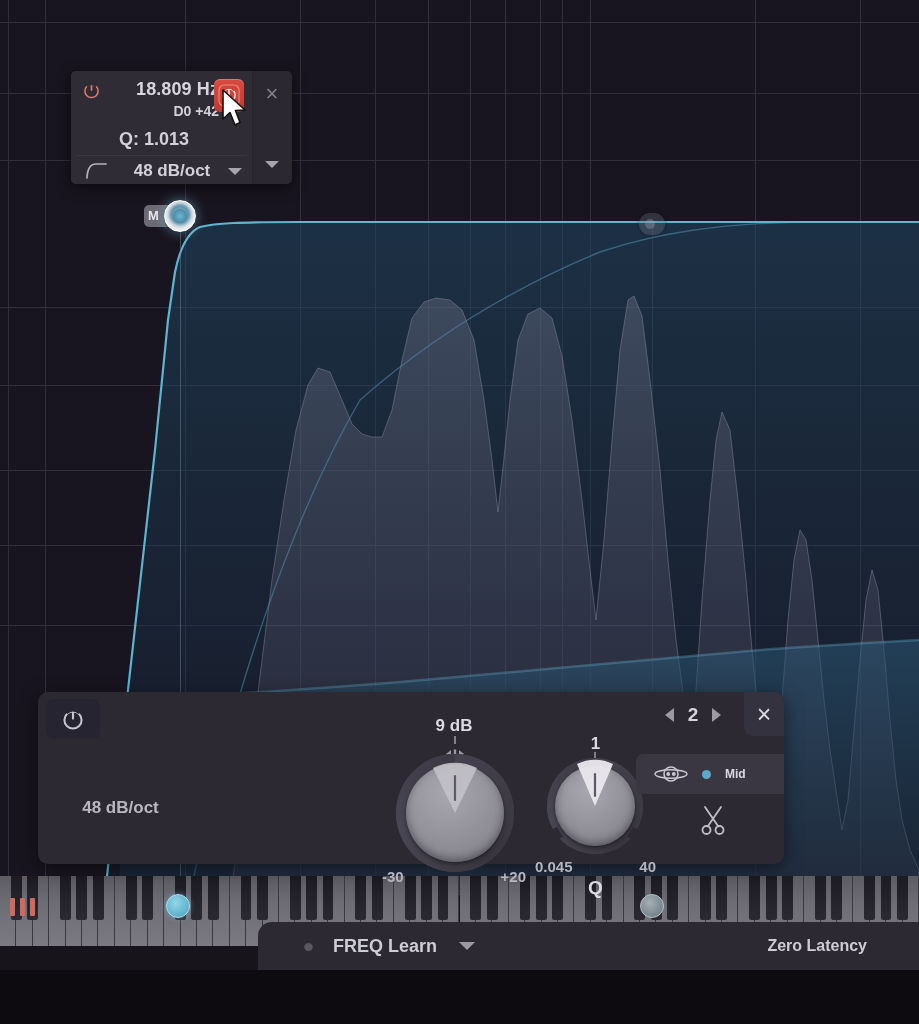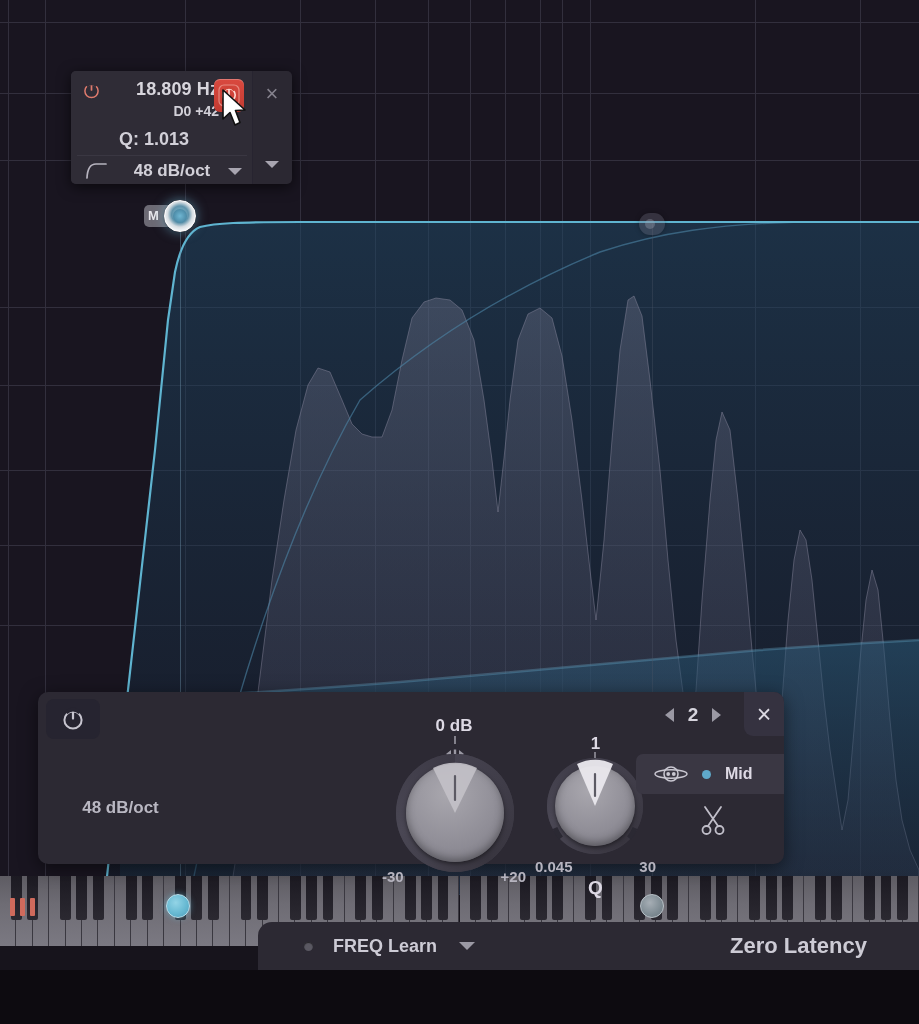--- a/index.html
+++ b/index.html
@@ -487,7 +487,7 @@
 
 
     <div id="gain-knob-wrap" class="knob-wrap">
-      <div id="gain-value" class="knob-value">0 dB</div>
+      <div id="gain-value" class="knob-value">9 dB</div>
       <svg width="172" height="30" style="position:absolute;left:0;top:-2px;">
         <line x1="87" y1="0" x2="87" y2="8" stroke="#9a98a3" stroke-width="1.6"></line>
         <g transform="translate(87,18)" fill="#9a98a3">

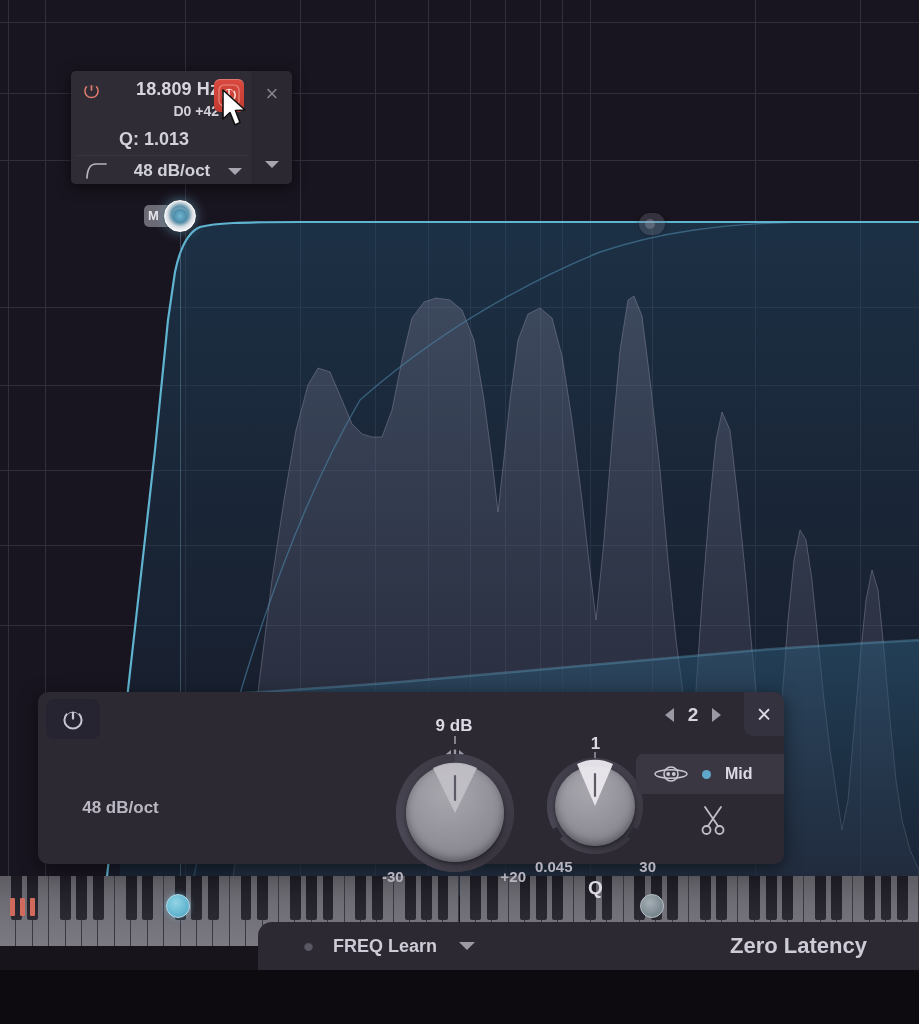--- a/index.html
+++ b/index.html
@@ -270,7 +270,7 @@
     background: #5fa8c9; margin-left: 14px;
   }
   #stereo-btn .st-label {
-    margin-left: 14px; color: #ddd9e4; font-size: 16px; font-weight: bold;
+    margin-left: 14px; color: #ddd9e4; font-size: 12px; font-weight: bold;
   }
   #scissors { position: absolute; left: 660px; top: 112px; color: #c0bec9; }
 

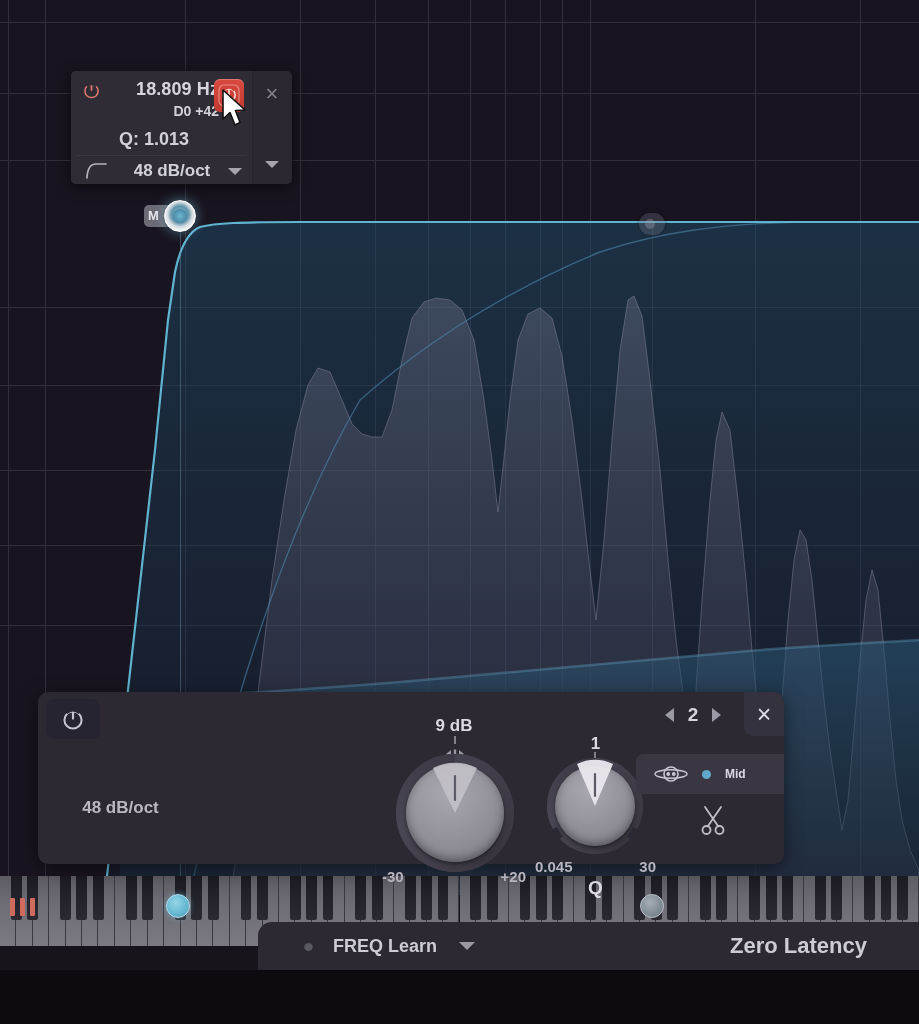--- a/index.html
+++ b/index.html
@@ -527,7 +527,7 @@
       </div>
       <div id="q-labels" class="knob-labels">
         <span>0.045</span>
-        <span>30</span>
+        <span>40</span>
       </div>
       <div id="q-title" class="knob-title">Q</div>
     </div>

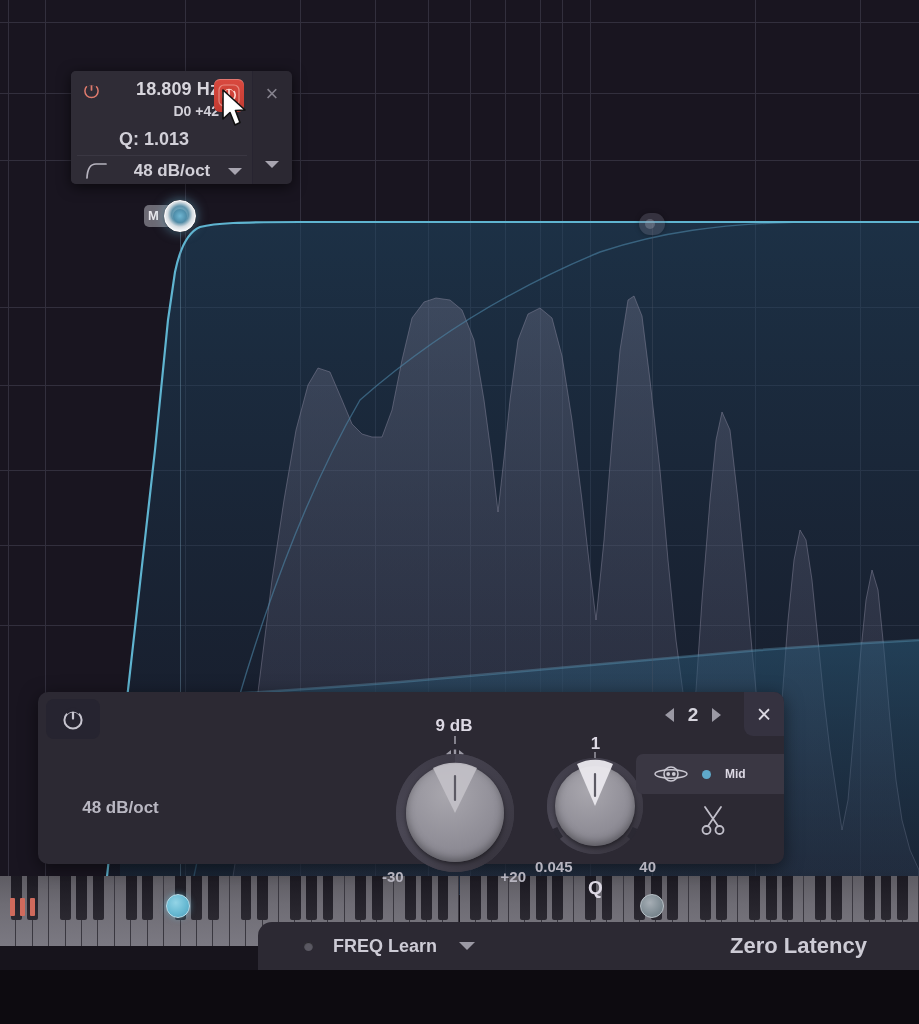--- a/index.html
+++ b/index.html
@@ -328,7 +328,7 @@
   }
   #latency {
     margin-left: auto; margin-right: 52px;
-    color: #cdcbd5; font-size: 22px; font-weight: bold;
+    color: #cdcbd5; font-size: 16px; font-weight: bold;
   }
   #bottombar {
     position: absolute; left: 0; top: 970px; width: 919px; height: 54px;

